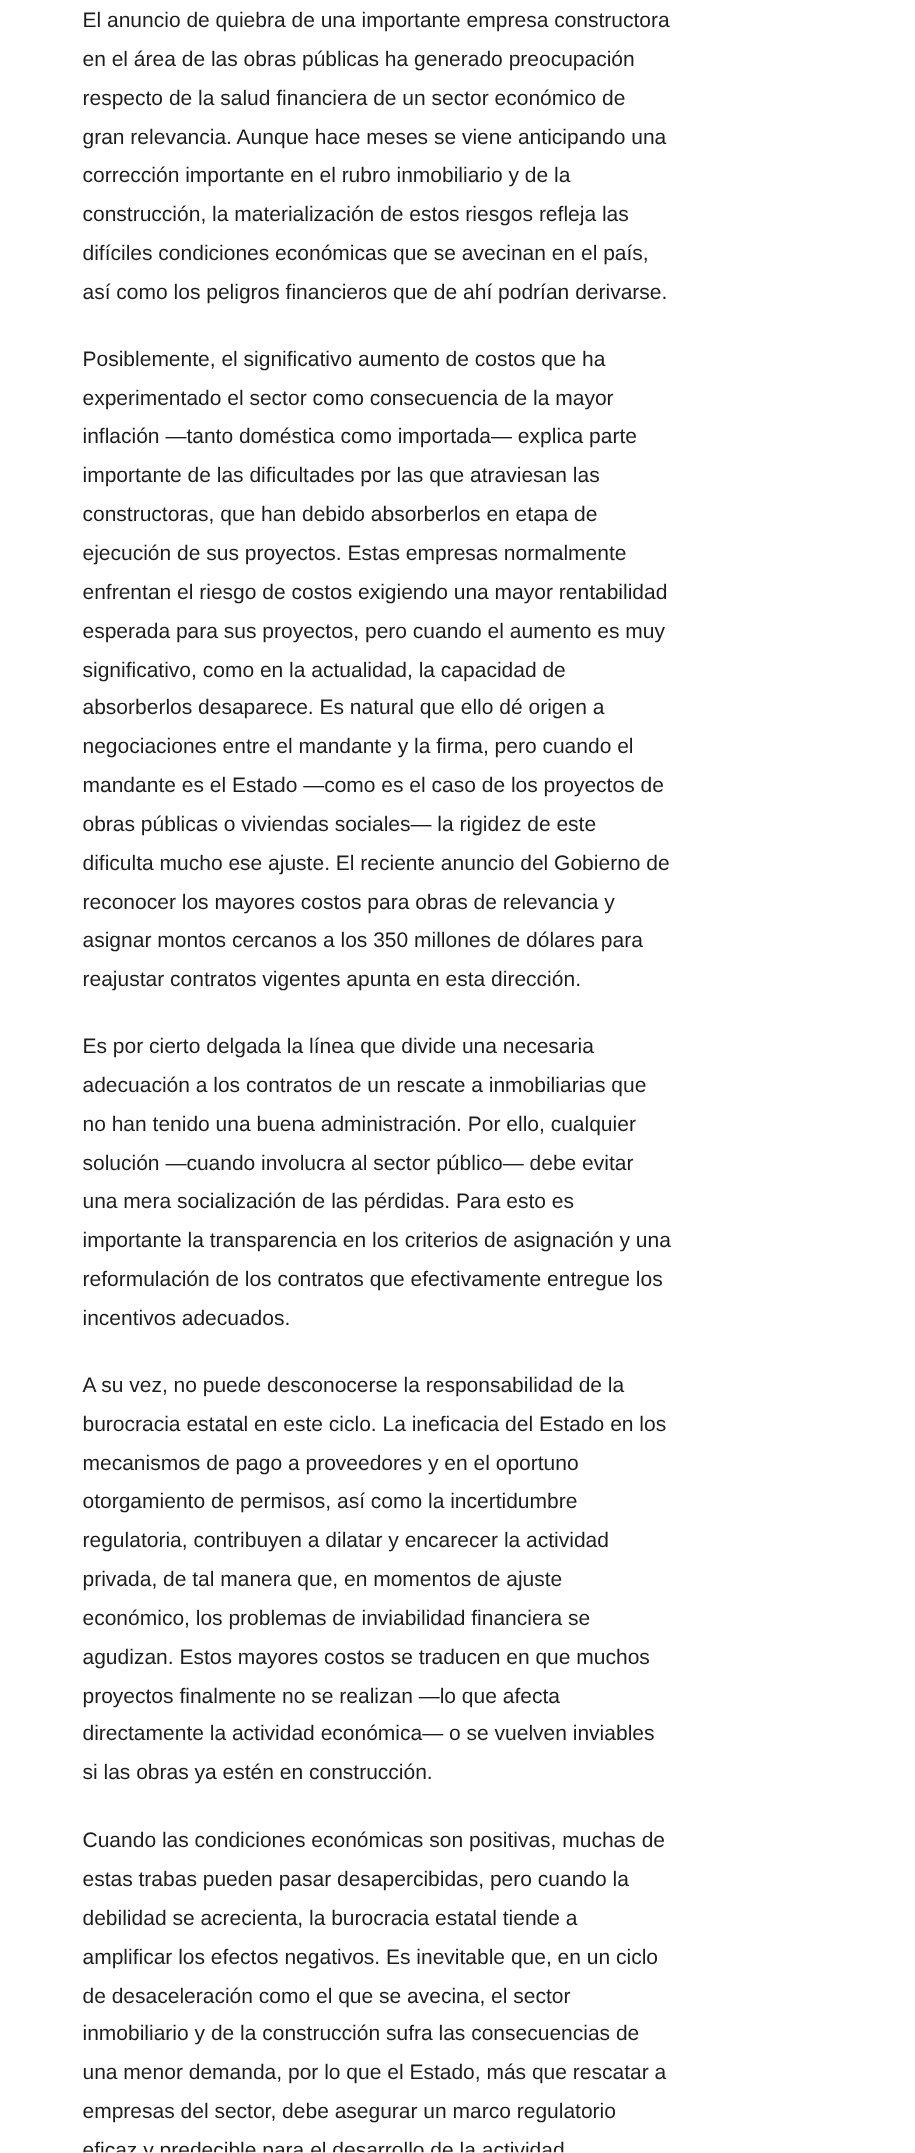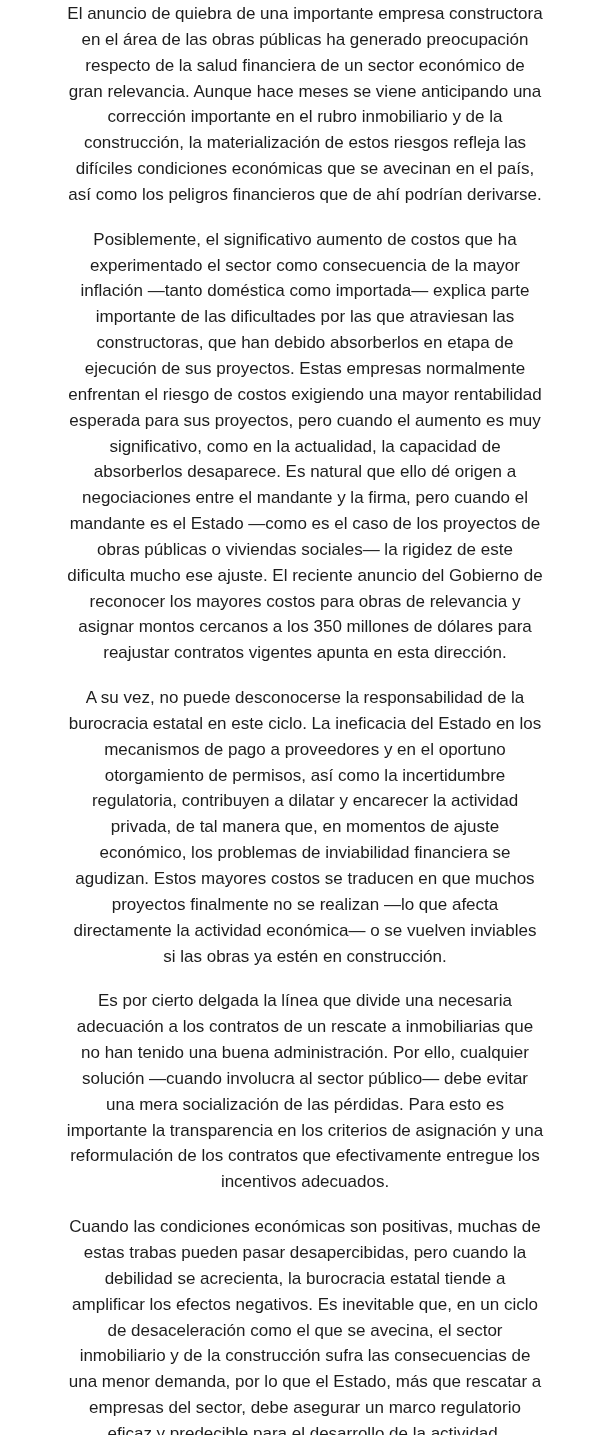--- a/index.html
+++ b/index.html
@@ -21,12 +21,11 @@
   }
   .article-body p {
     margin: 0 0 19px 0;
-    font-size: 17px;
+    font-size: 14px;
     line-height: 25.85px;
     color: #1d1d1d;
     white-space: pre;
     letter-spacing: 0;
-    text-align: center;
   }
   .article-body p:last-child {
     margin-bottom: 0;

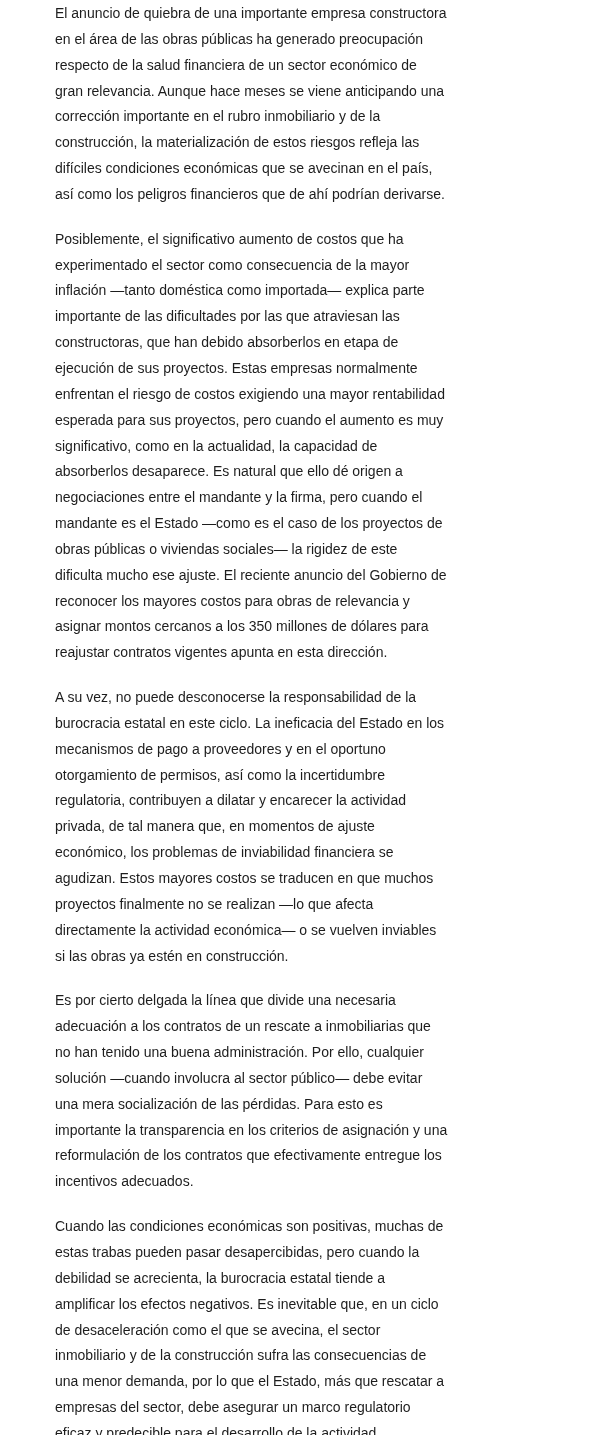--- a/index.html
+++ b/index.html
@@ -61,6 +61,14 @@
 reconocer los mayores costos para obras de relevancia y
 asignar montos cercanos a los 350 millones de dólares para
 reajustar contratos vigentes apunta en esta dirección.</p>
+    <p>Es por cierto delgada la línea que divide una necesaria
+adecuación a los contratos de un rescate a inmobiliarias que
+no han tenido una buena administración. Por ello, cualquier
+solución —cuando involucra al sector público— debe evitar
+una mera socialización de las pérdidas. Para esto es
+importante la transparencia en los criterios de asignación y una
+reformulación de los contratos que efectivamente entregue los
+incentivos adecuados.</p>
     <p>A su vez, no puede desconocerse la responsabilidad de la
 burocracia estatal en este ciclo. La ineficacia del Estado en los
 mecanismos de pago a proveedores y en el oportuno
@@ -72,14 +80,6 @@
 proyectos finalmente no se realizan —lo que afecta
 directamente la actividad económica— o se vuelven inviables
 si las obras ya estén en construcción.</p>
-    <p>Es por cierto delgada la línea que divide una necesaria
-adecuación a los contratos de un rescate a inmobiliarias que
-no han tenido una buena administración. Por ello, cualquier
-solución —cuando involucra al sector público— debe evitar
-una mera socialización de las pérdidas. Para esto es
-importante la transparencia en los criterios de asignación y una
-reformulación de los contratos que efectivamente entregue los
-incentivos adecuados.</p>
     <p>Cuando las condiciones económicas son positivas, muchas de
 estas trabas pueden pasar desapercibidas, pero cuando la
 debilidad se acrecienta, la burocracia estatal tiende a

